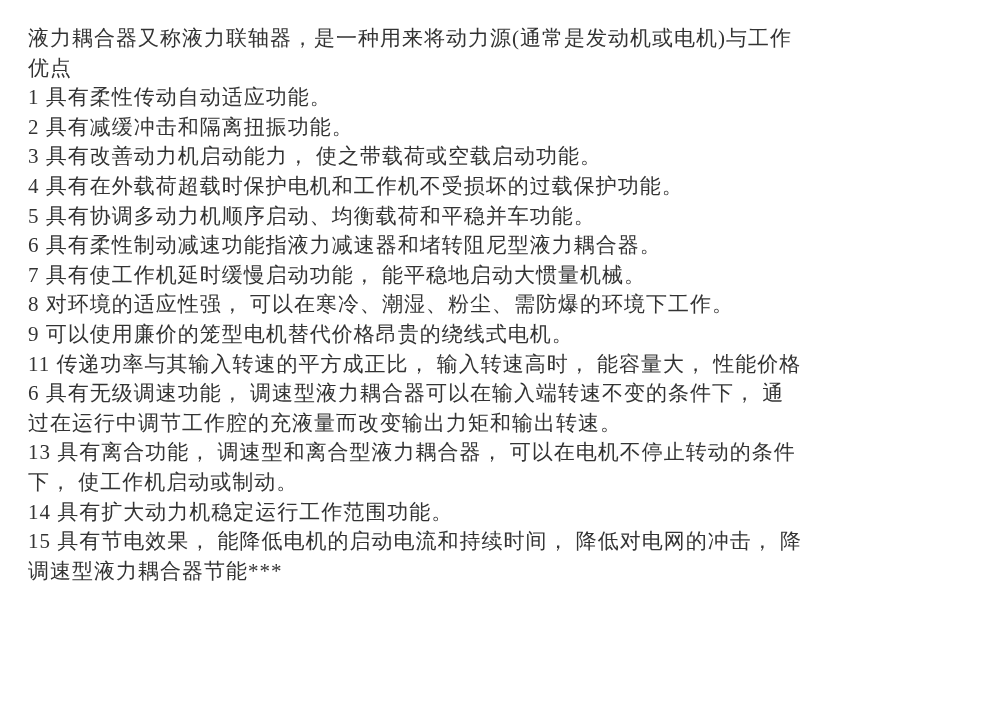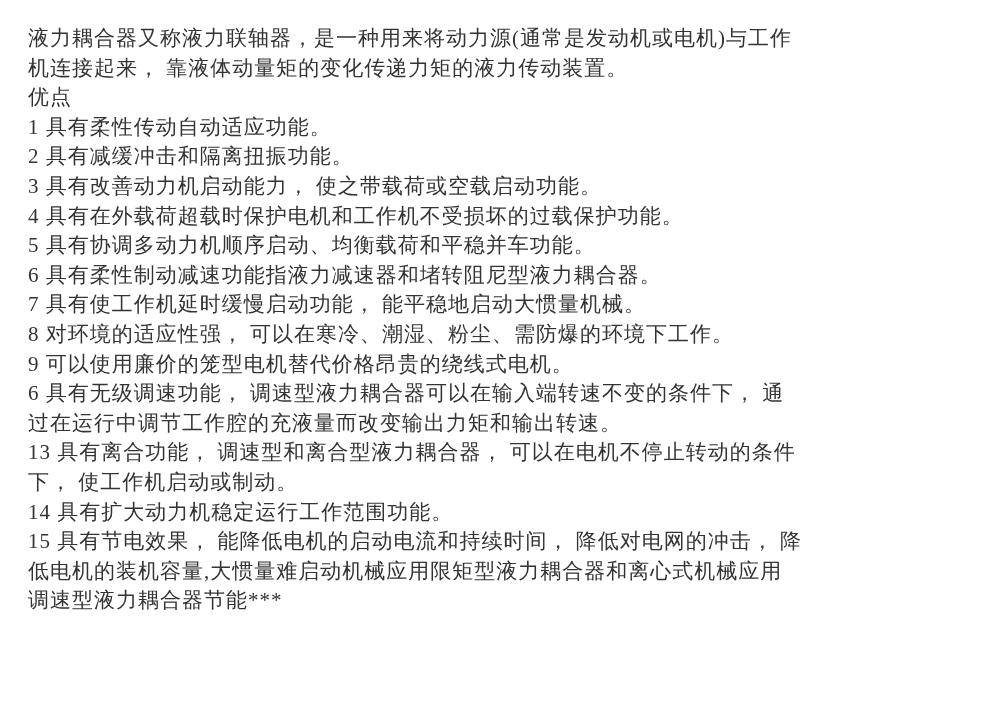--- a/index.html
+++ b/index.html
@@ -37,7 +37,6 @@
 <div class="page">
   <div class="textblock">
     <div class="line">液力耦合器又称液力联轴器，是一种用来将动力源(通常是发动机或电机)与工作</div>
-    <div class="line">机连接起来， 靠液体动量矩的变化传递力矩的液力传动装置。</div>
     <div class="line">优点</div>
     <div class="line">1 具有柔性传动自动适应功能。</div>
     <div class="line">2 具有减缓冲击和隔离扭振功能。</div>

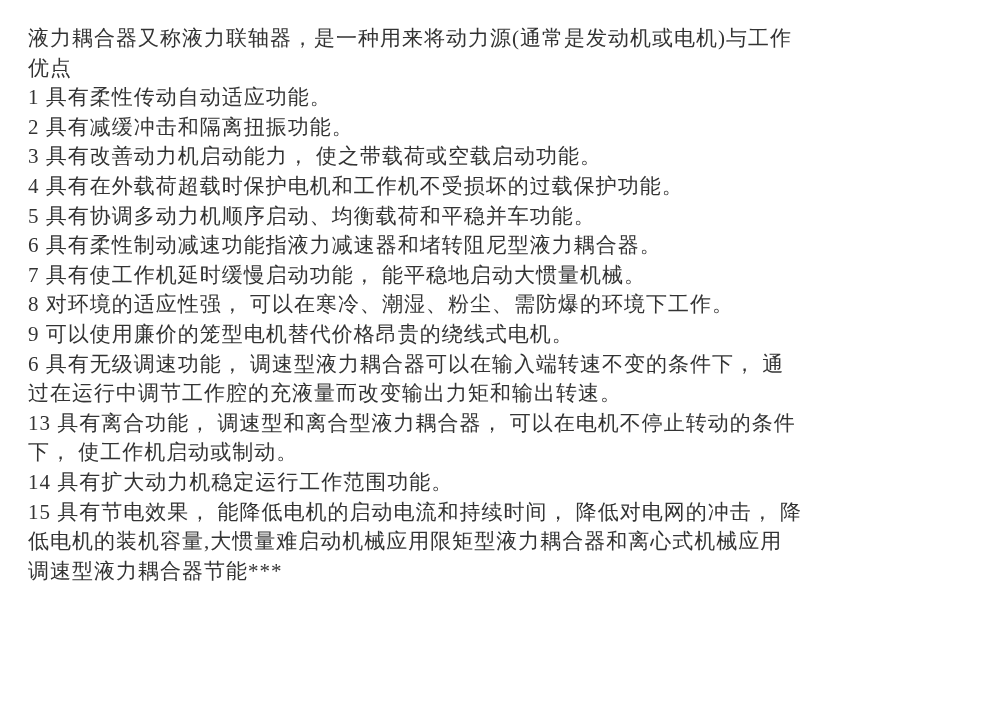--- a/index.html
+++ b/index.html
@@ -47,6 +47,7 @@
     <div class="line">7 具有使工作机延时缓慢启动功能， 能平稳地启动大惯量机械。</div>
     <div class="line">8 对环境的适应性强， 可以在寒冷、潮湿、粉尘、需防爆的环境下工作。</div>
     <div class="line">9 可以使用廉价的笼型电机替代价格昂贵的绕线式电机。</div>
+    <div class="line">11 传递功率与其输入转速的平方成正比， 输入转速高时， 能容量大， 性能价格</div>
     <div class="line">6 具有无级调速功能， 调速型液力耦合器可以在输入端转速不变的条件下， 通</div>
     <div class="line">过在运行中调节工作腔的充液量而改变输出力矩和输出转速。</div>
     <div class="line">13 具有离合功能， 调速型和离合型液力耦合器， 可以在电机不停止转动的条件</div>

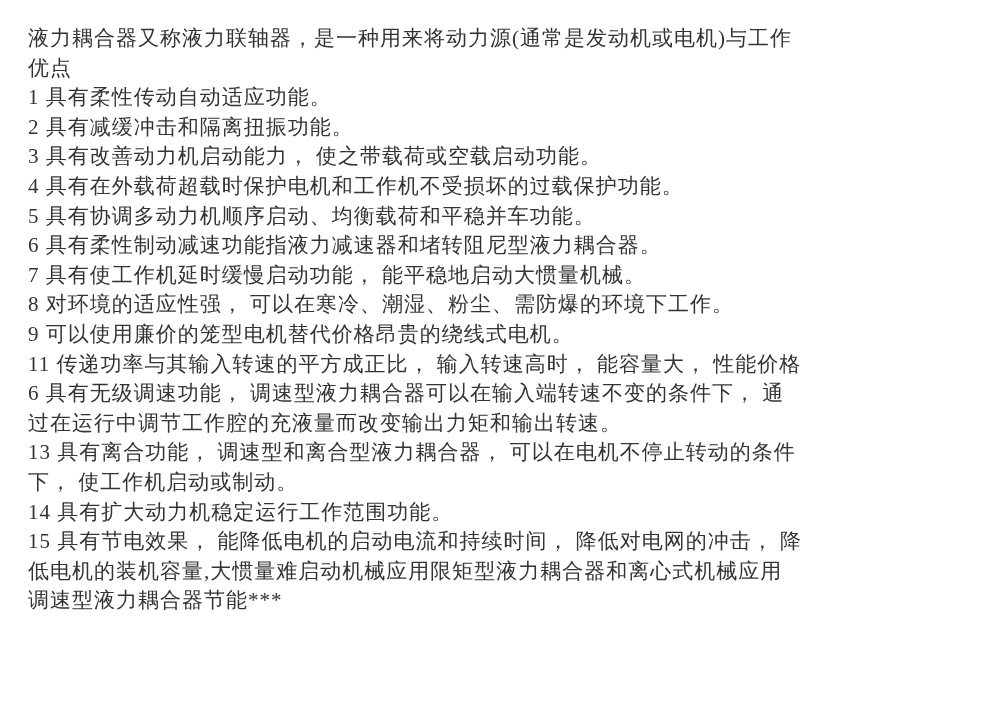--- a/index.html
+++ b/index.html
@@ -54,7 +54,6 @@
     <div class="line">下， 使工作机启动或制动。</div>
     <div class="line">14 具有扩大动力机稳定运行工作范围功能。</div>
     <div class="line">15 具有节电效果， 能降低电机的启动电流和持续时间， 降低对电网的冲击， 降</div>
-    <div class="line">低电机的装机容量,大惯量难启动机械应用限矩型液力耦合器和离心式机械应用</div>
     <div class="line">调速型液力耦合器节能***</div>
   </div>
 </div>

